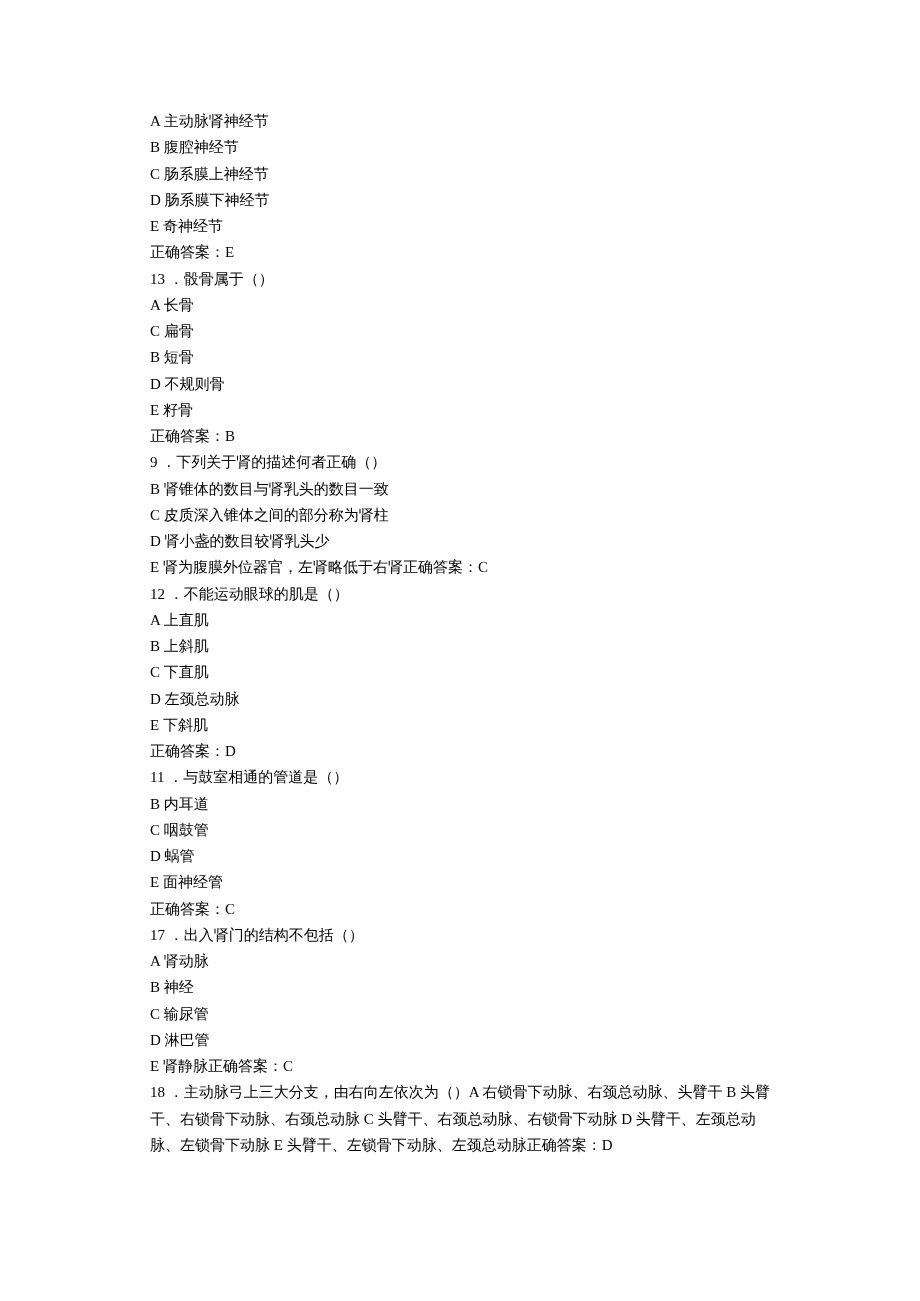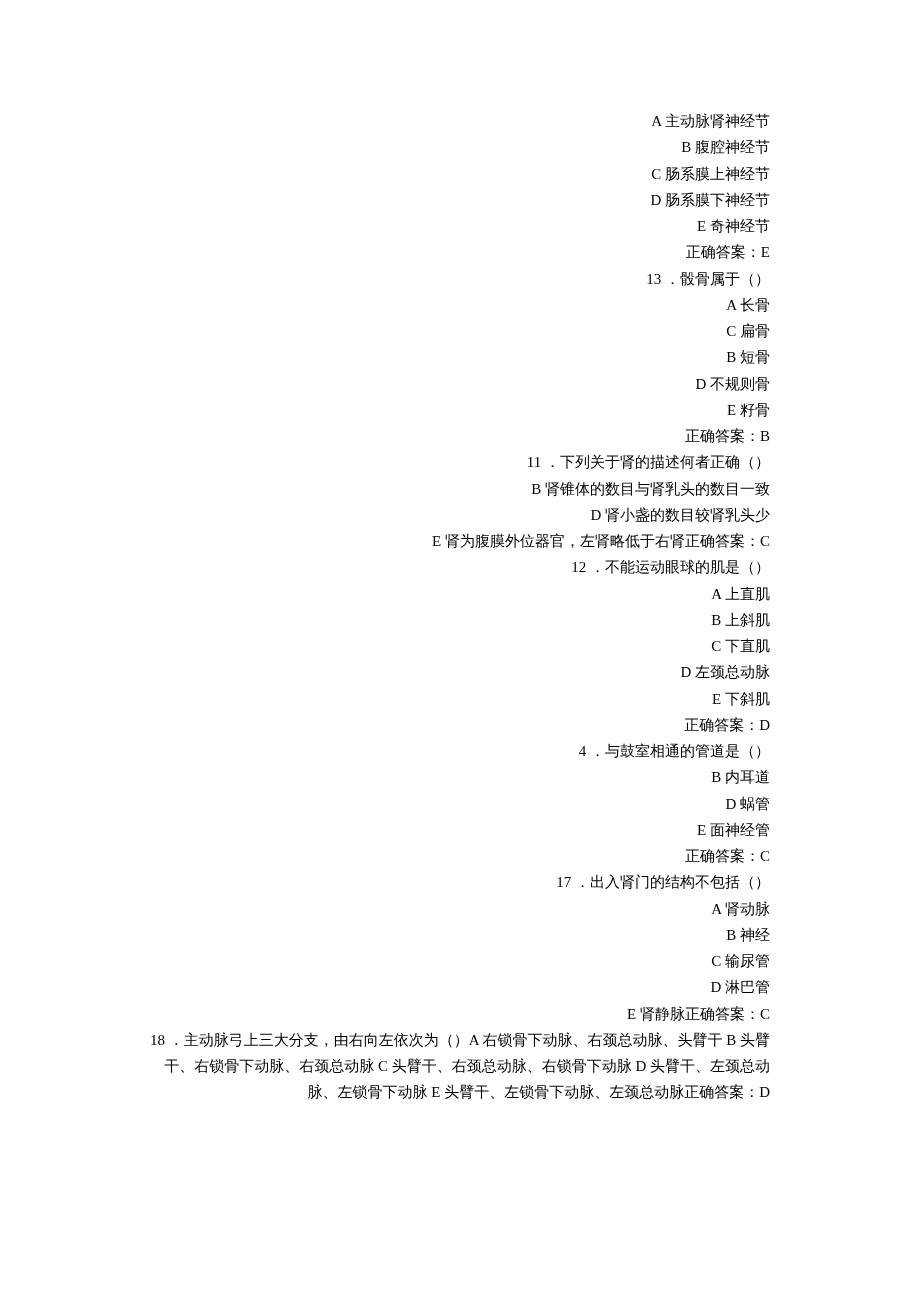--- a/index.html
+++ b/index.html
@@ -16,7 +16,6 @@
     min-height: 1301px;
     box-sizing: border-box;
     padding: 108px 150px 60px 150px;
-    text-align: right;
   }
   .line {
     white-space: pre-wrap;

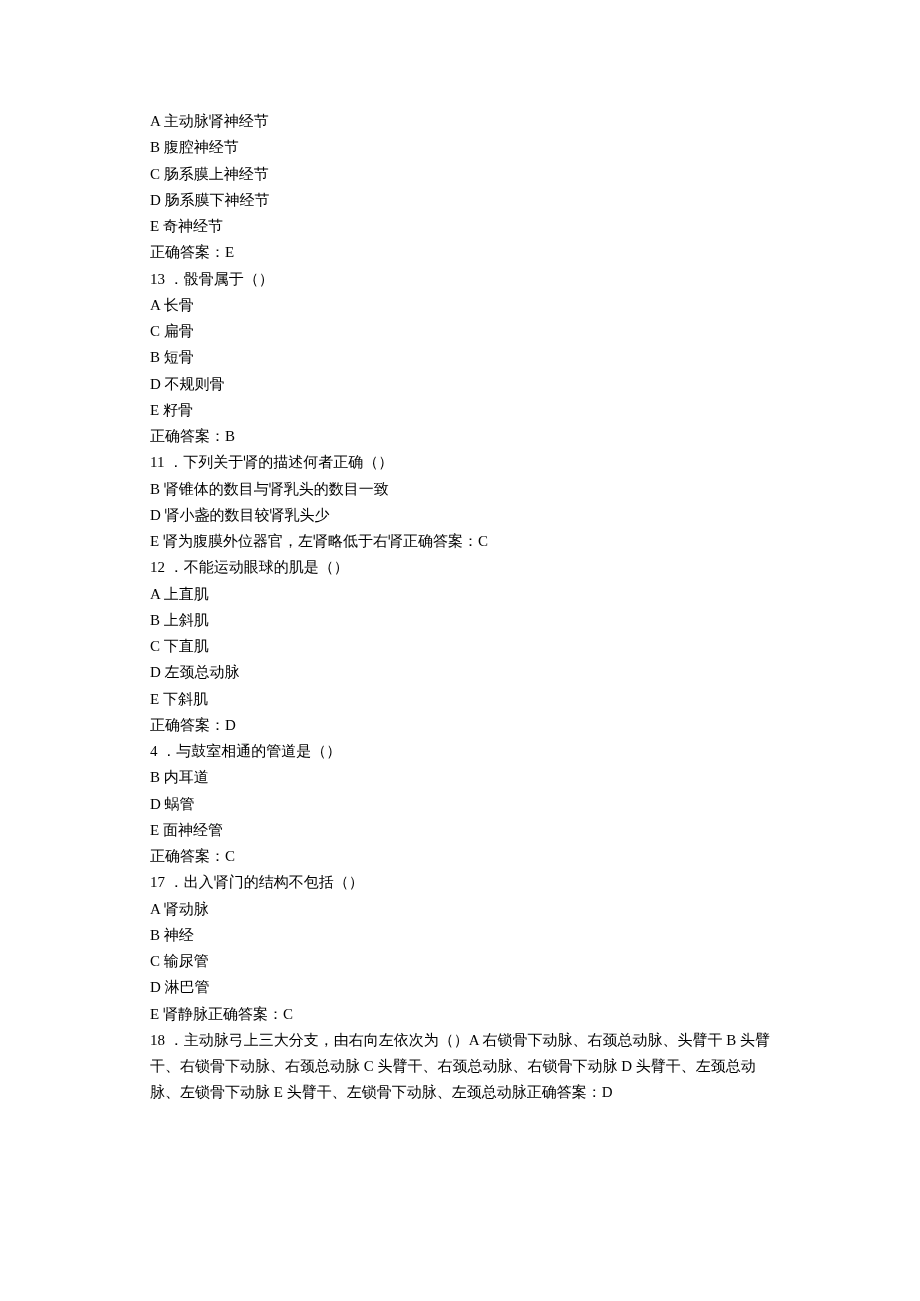--- a/index.html
+++ b/index.html
@@ -41,7 +41,7 @@
   <div class="line">E 籽骨</div>
   <div class="line">正确答案：B</div>
 
-  <div class="line">11 ．下列关于肾的描述何者正确（）</div>
+  <div class="line">9 ．下列关于肾的描述何者正确（）</div>
   <div class="line">B 肾锥体的数目与肾乳头的数目一致</div>
   <div class="line">D 肾小盏的数目较肾乳头少</div>
   <div class="line">E 肾为腹膜外位器官，左肾略低于右肾正确答案：C</div>

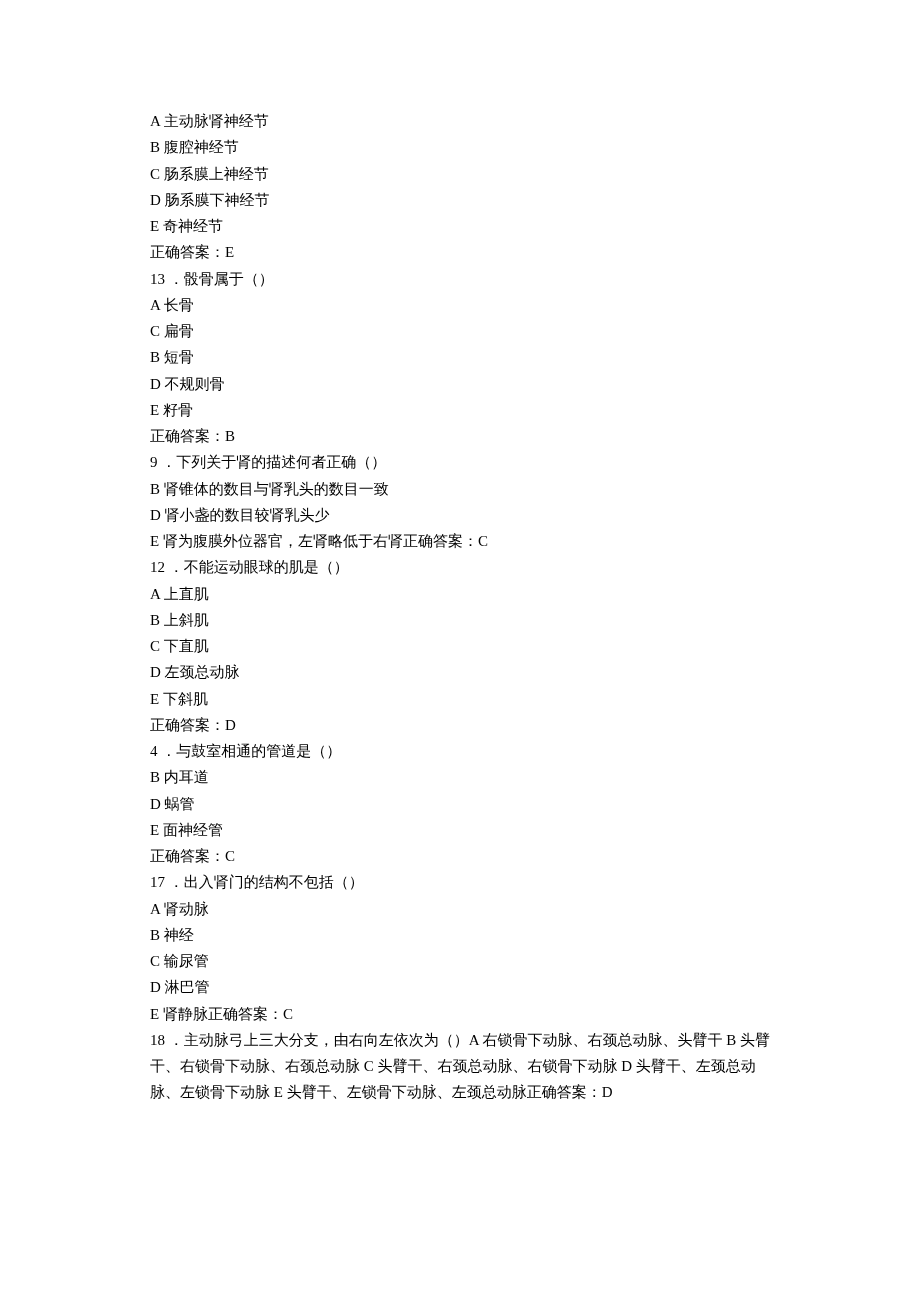--- a/index.html
+++ b/index.html
@@ -43,6 +43,7 @@
 
   <div class="line">9 ．下列关于肾的描述何者正确（）</div>
   <div class="line">B 肾锥体的数目与肾乳头的数目一致</div>
+  <div class="line">C 皮质深入锥体之间的部分称为肾柱</div>
   <div class="line">D 肾小盏的数目较肾乳头少</div>
   <div class="line">E 肾为腹膜外位器官，左肾略低于右肾正确答案：C</div>
 

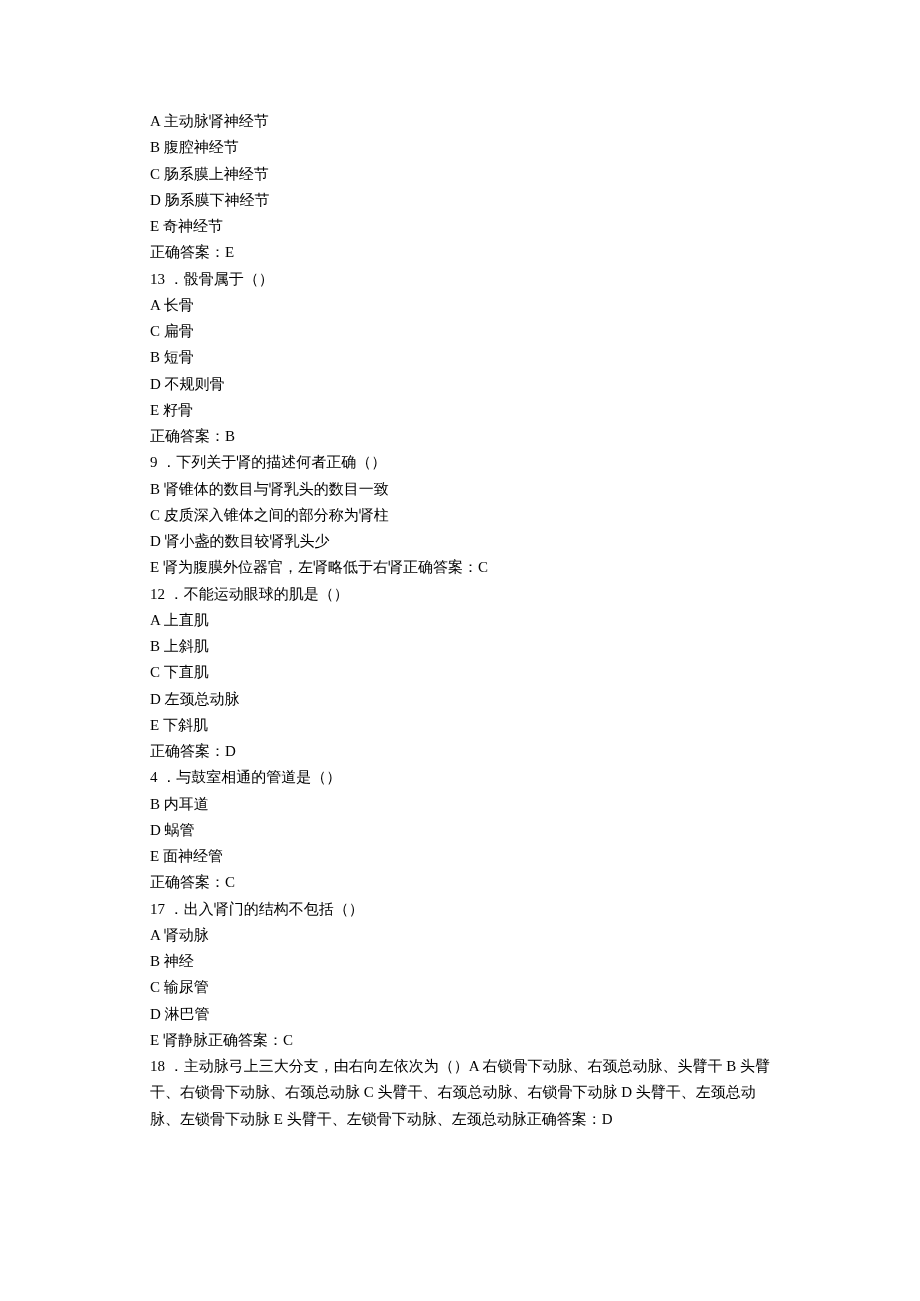--- a/index.html
+++ b/index.html
@@ -55,7 +55,7 @@
   <div class="line">E 下斜肌</div>
   <div class="line">正确答案：D</div>
 
-  <div class="line">4 ．与鼓室相通的管道是（）</div>
+  <div class="line">11 ．与鼓室相通的管道是（）</div>
   <div class="line">B 内耳道</div>
   <div class="line">D 蜗管</div>
   <div class="line">E 面神经管</div>

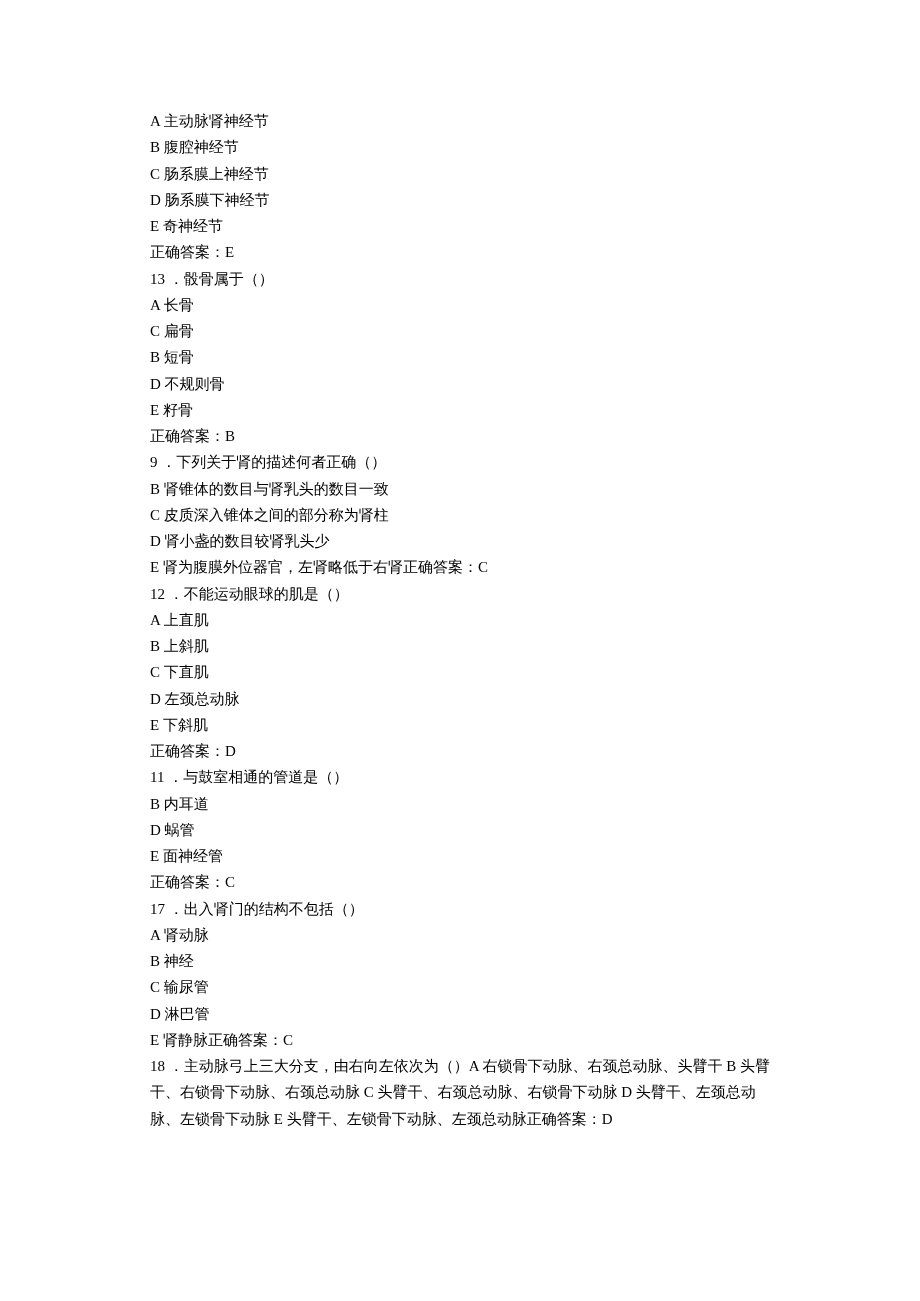--- a/index.html
+++ b/index.html
@@ -57,6 +57,7 @@
 
   <div class="line">11 ．与鼓室相通的管道是（）</div>
   <div class="line">B 内耳道</div>
+  <div class="line">C 咽鼓管</div>
   <div class="line">D 蜗管</div>
   <div class="line">E 面神经管</div>
   <div class="line">正确答案：C</div>

